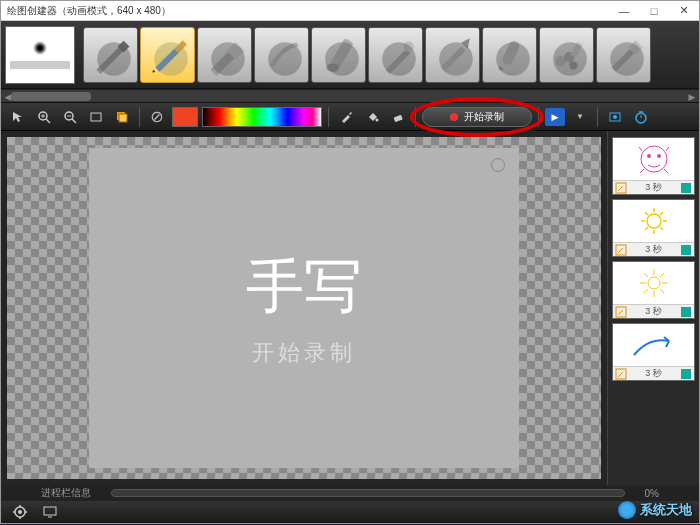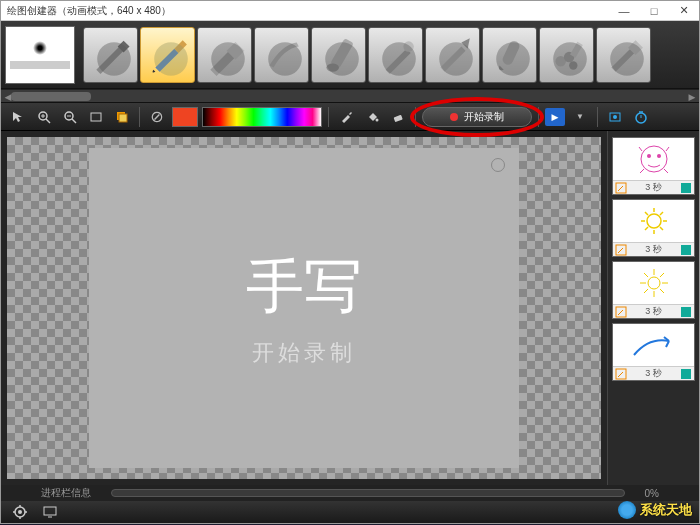--- a/index.html
+++ b/index.html
@@ -44,7 +44,7 @@
 .progress{height:16px;background:#222;display:flex;align-items:center;font-size:10px;color:#999;padding:0 40px;gap:20px}
 .pbar{flex:1;height:8px;background:#3a3a3a;border:1px solid #555;border-radius:4px}
 .bottombar{height:22px;background:linear-gradient(#333,#1a1a1a);display:flex;align-items:center;padding:0 8px;gap:8px}
-.watermark{position:absolute;right:8px;bottom:6px;display:flex;align-items:center;gap:4px;color:#fde047;font-size:13px;font-weight:bold;text-shadow:0 0 3px #000;z-index:20}
+.watermark{position:absolute;right:8px;bottom:6px;display:flex;align-items:center;gap:4px;color:#7dd3fc;font-size:13px;font-weight:bold;text-shadow:0 0 3px #000;z-index:20}
 .wlogo{width:18px;height:18px;background:radial-gradient(circle,#4ae 40%,#28c 70%);border-radius:50%;position:relative}
 </style>
 </head>

